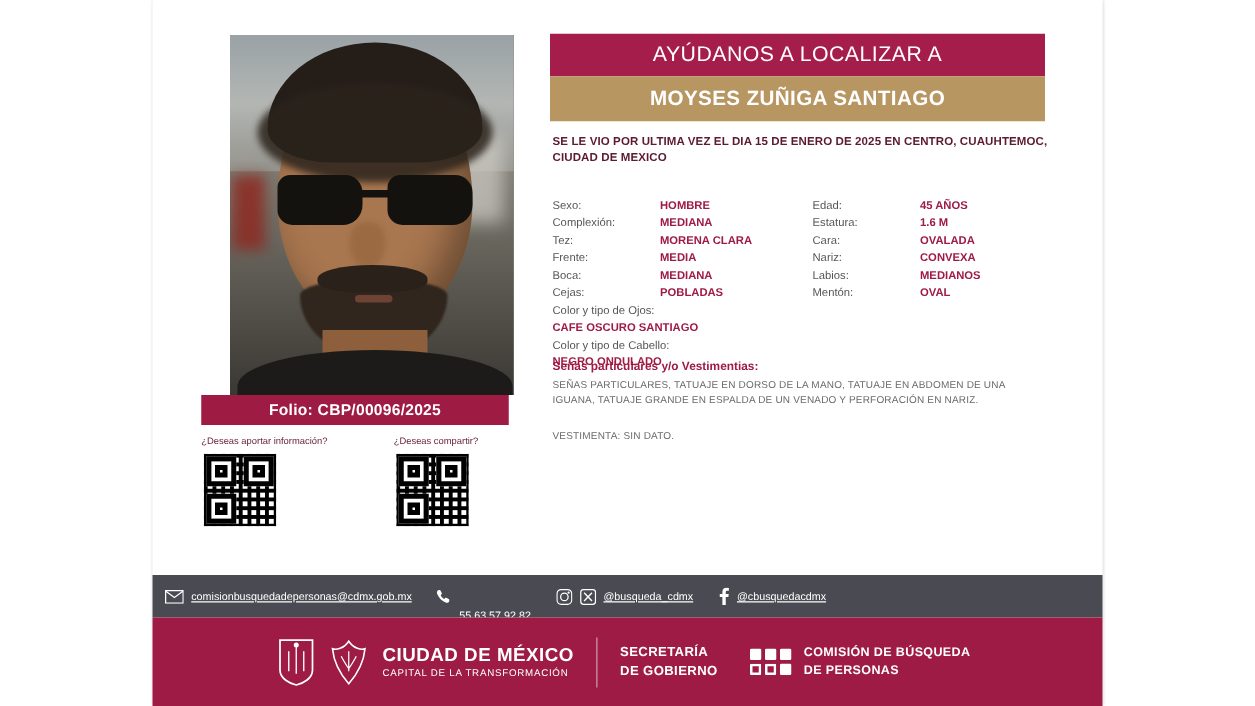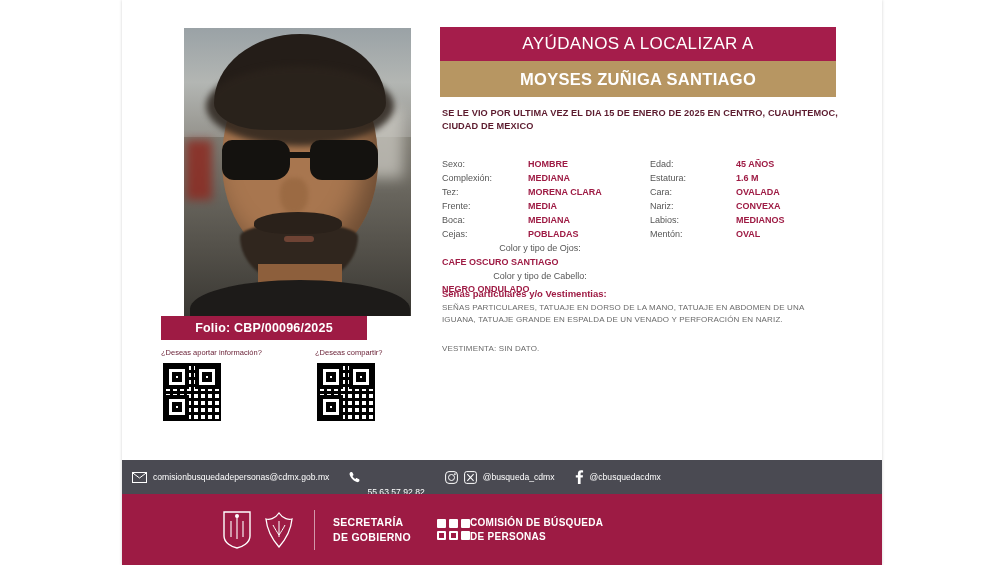--- a/index.html
+++ b/index.html
@@ -295,7 +295,7 @@
   }
   .row .k { width: 86px; color: #565656; }
   .row .v { color: #9e1b44; font-weight: bold; }
-  .stack-k { color: #565656; line-height: 1.55; text-align: center; }
+  .stack-k { color: #565656; line-height: 1.55; }
   .stack-v { color: #9e1b44; font-weight: bold; line-height: 1.55; }
 
   .senas-title {

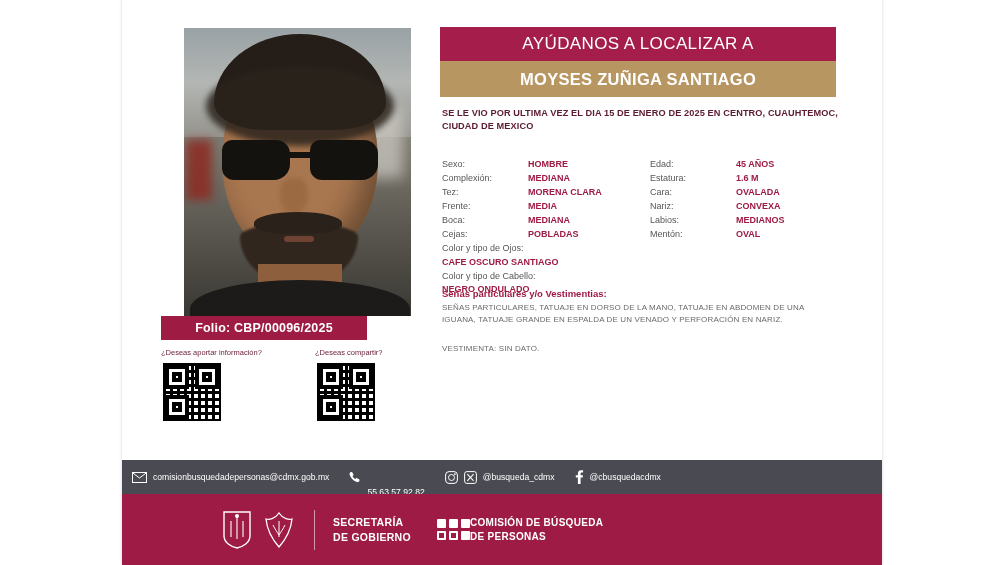--- a/index.html
+++ b/index.html
@@ -181,7 +181,7 @@
     position: absolute;
     left: 39px;
     top: 316px;
-    width: 206px;
+    width: 246px;
     height: 24px;
     background: #9e1b44;
     color: #ffffff;

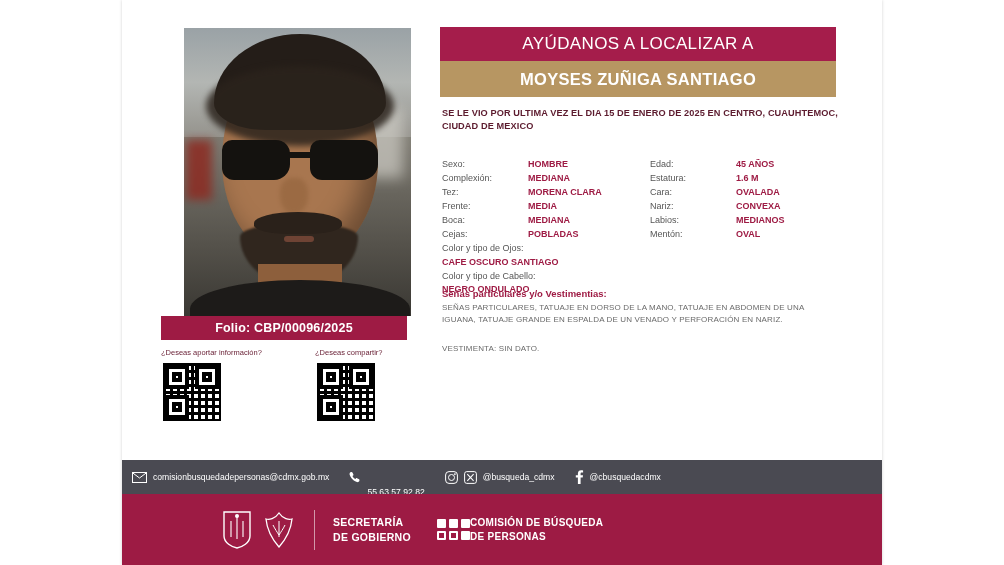--- a/index.html
+++ b/index.html
@@ -338,6 +338,7 @@
     display: flex;
     align-items: center;
     font-size: 8.6px;
+    text-decoration: underline;
   }
   .contact-item {
     display: flex;

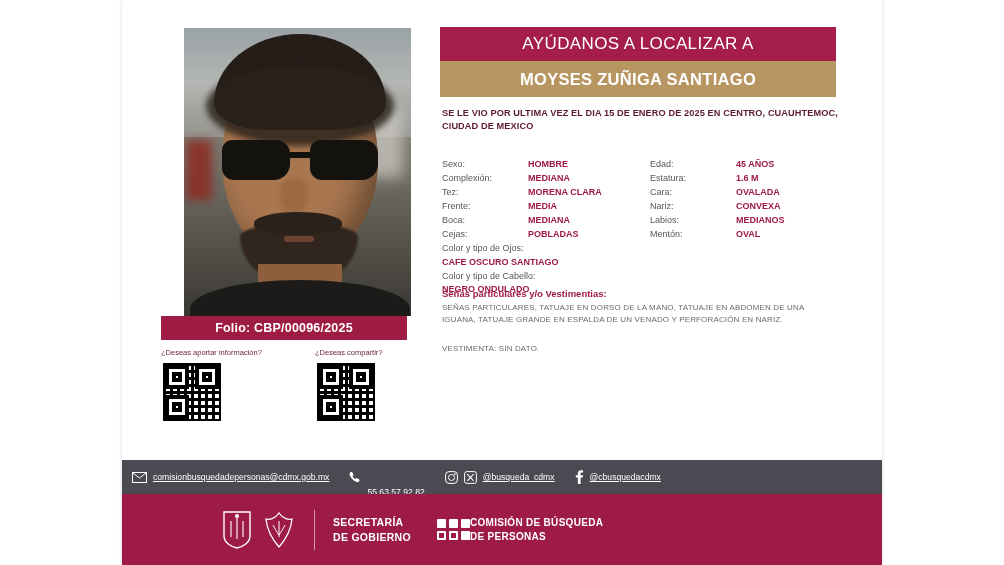--- a/index.html
+++ b/index.html
@@ -555,6 +555,10 @@
             <path d="M17 11 v16 M11 15 c2 4 4 7 6 10 M23 15 c-2 4-4 7-6 10" stroke="#fff" stroke-width="1"></path>
           </svg>
         </span>
+        <div class="cdmx-text">
+          <div class="l1">CIUDAD DE MÉXICO</div>
+          <div class="l2">CAPITAL DE LA TRANSFORMACIÓN</div>
+        </div>
       </div>
       <div class="divider"></div>
       <div class="sec-text">

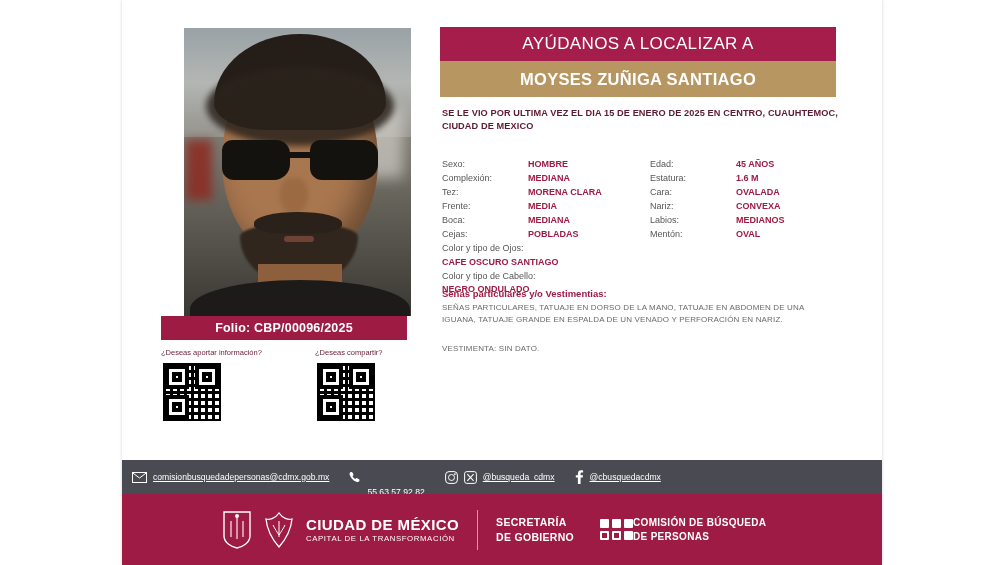--- a/index.html
+++ b/index.html
@@ -378,7 +378,7 @@
     margin: 0 18px;
   }
   .sec-text { font-size: 10.5px; font-weight: bold; line-height: 1.35; letter-spacing: .3px; }
-  .com-block { display: flex; align-items: center; margin-left: 26px; }
+  .com-block { display: flex; align-items: center; gap: 10px; margin-left: 26px; }
   .com-text { font-size: 10px; font-weight: bold; line-height: 1.35; letter-spacing: .3px; }
   .dots-logo { display: grid; grid-template-columns: repeat(3, 9px); gap: 3px; }
   .dots-logo i { display: block; width: 9px; height: 9px; background: #fff; border-radius: 1px; }

